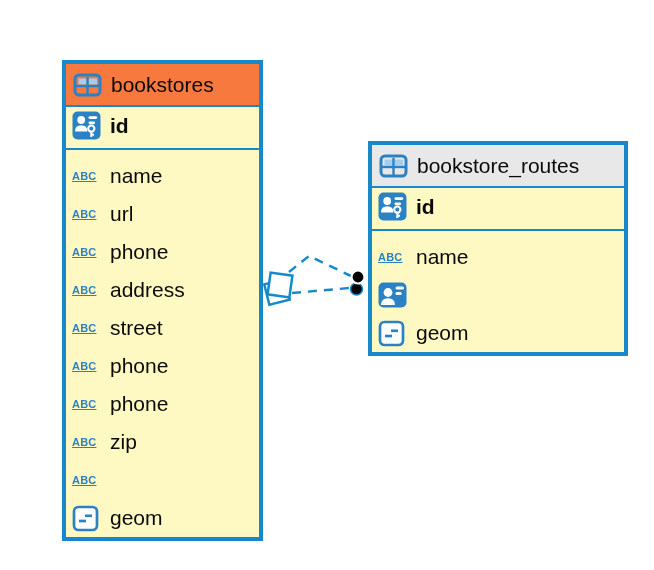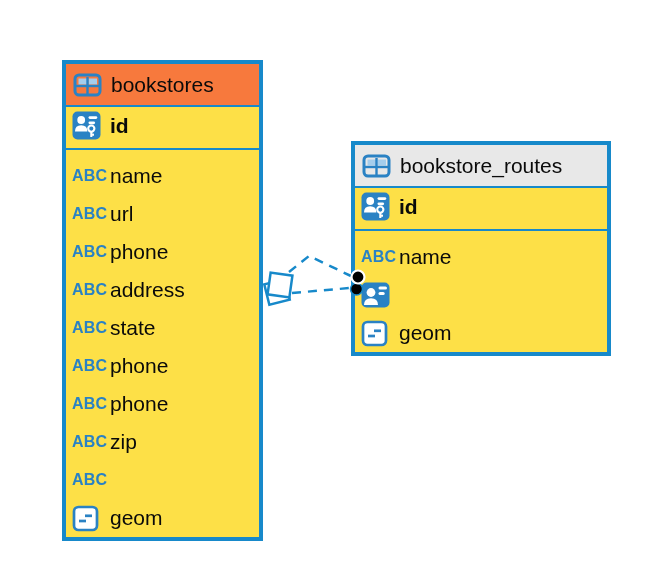--- a/index.html
+++ b/index.html
@@ -21,7 +21,7 @@
   }
   .table-card {
     position: absolute;
-    background: #fde047;
+    background: #fef9c3;
     border: 4px solid var(--accent-blue, #1789ca);
     box-sizing: border-box;
     z-index: 1;

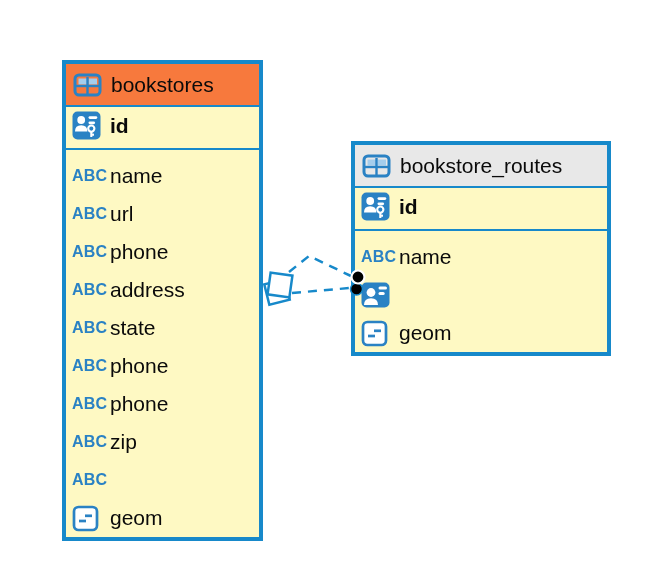--- a/index.html
+++ b/index.html
@@ -69,11 +69,12 @@
   .icon-slot svg { display: block; }
   .abc-glyph {
     font-family: "Liberation Sans", sans-serif;
-    font-size: 16px;
+    font-size: 11px;
     font-weight: 800;
     letter-spacing: 0.2px;
     color: var(--icon-blue, #2a82c4);
     line-height: 1;
+    text-decoration: underline;
   }
   .label-text {
     white-space: nowrap;

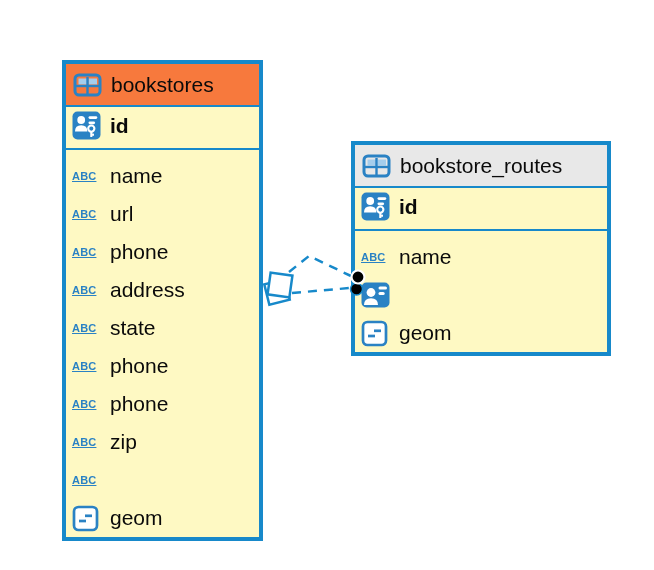--- a/index.html
+++ b/index.html
@@ -185,7 +185,7 @@
       </div>
     </div>
   </div>
-<div class="table-card" style="left: 351px; top: 141px; width: 260px;">
+<div class="table-card" style="left: 368px; top: 141px; width: 260px;">
     <div class="table-header" style="background: rgb(232, 232, 232);">
       <span class="icon-slot">
         <svg width="29" height="24" viewBox="0 0 29 24">

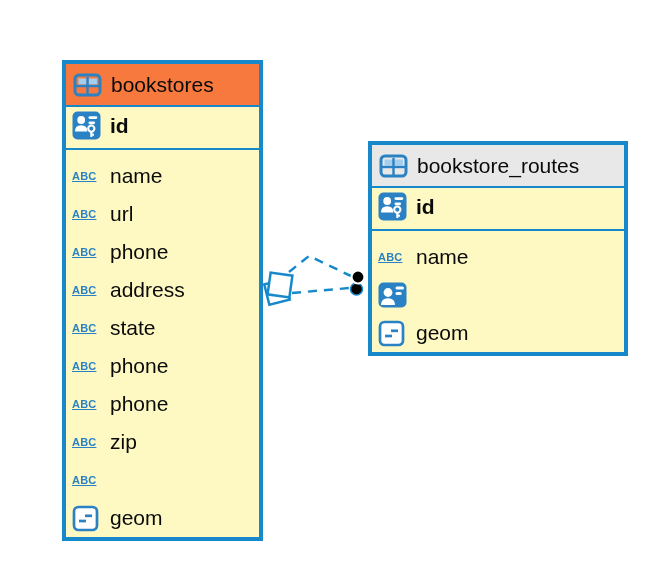--- a/index.html
+++ b/index.html
@@ -148,7 +148,7 @@
         <span class="icon-slot">
           <span class="abc-glyph">ABC</span>
         </span>
-        <span class="label-text">state</span>
+        <span class="label-text">street</span>
       </div>
       <div class="column-row">
         <span class="icon-slot">

